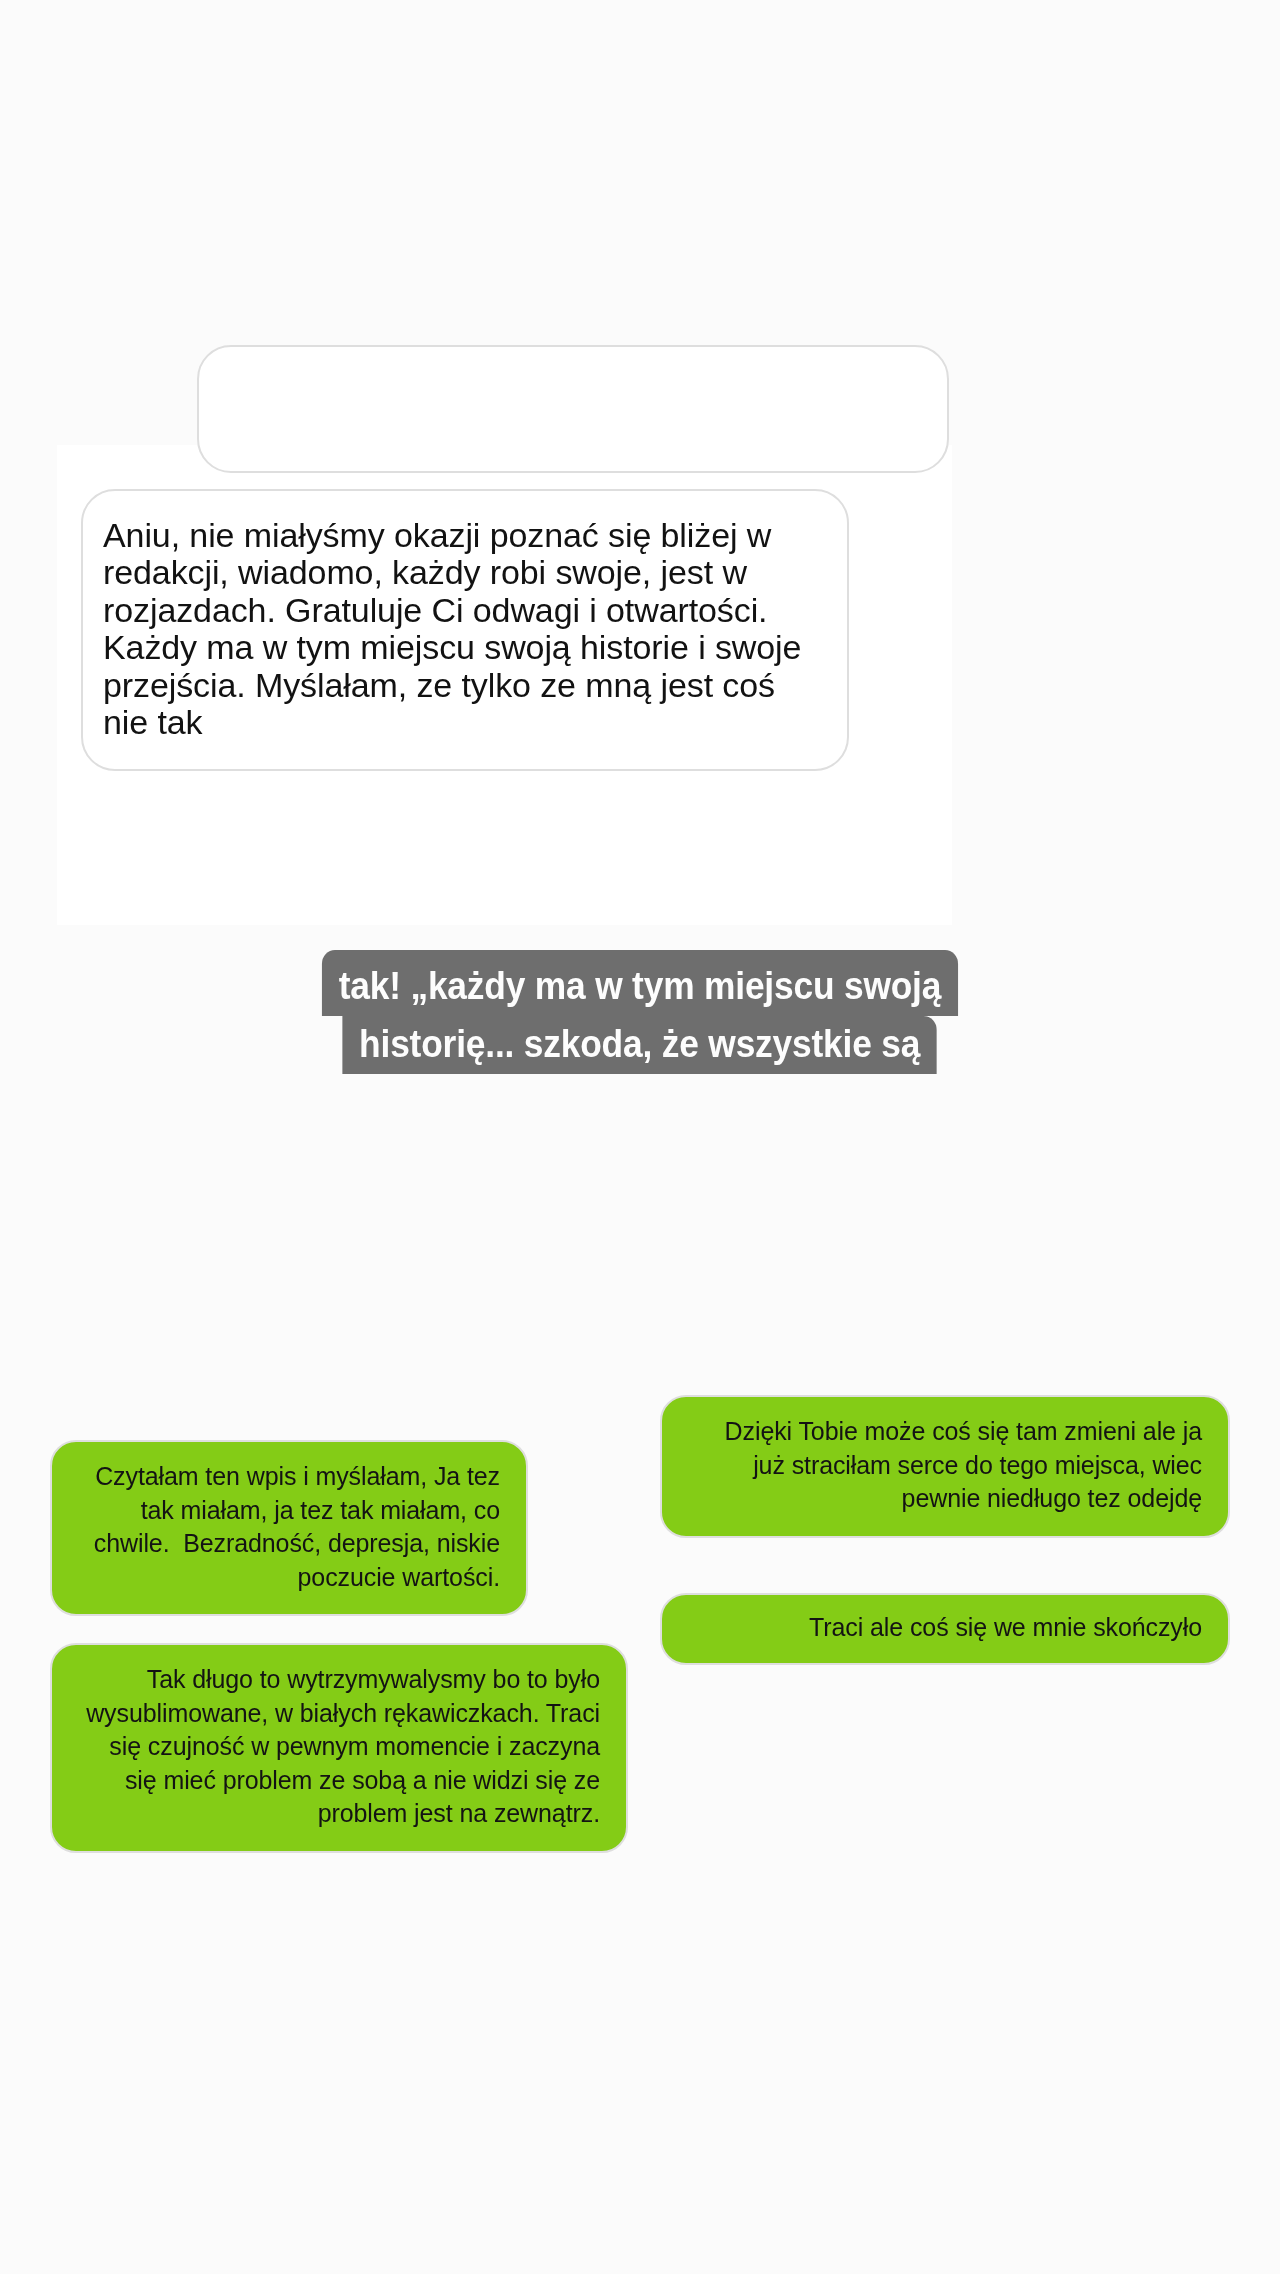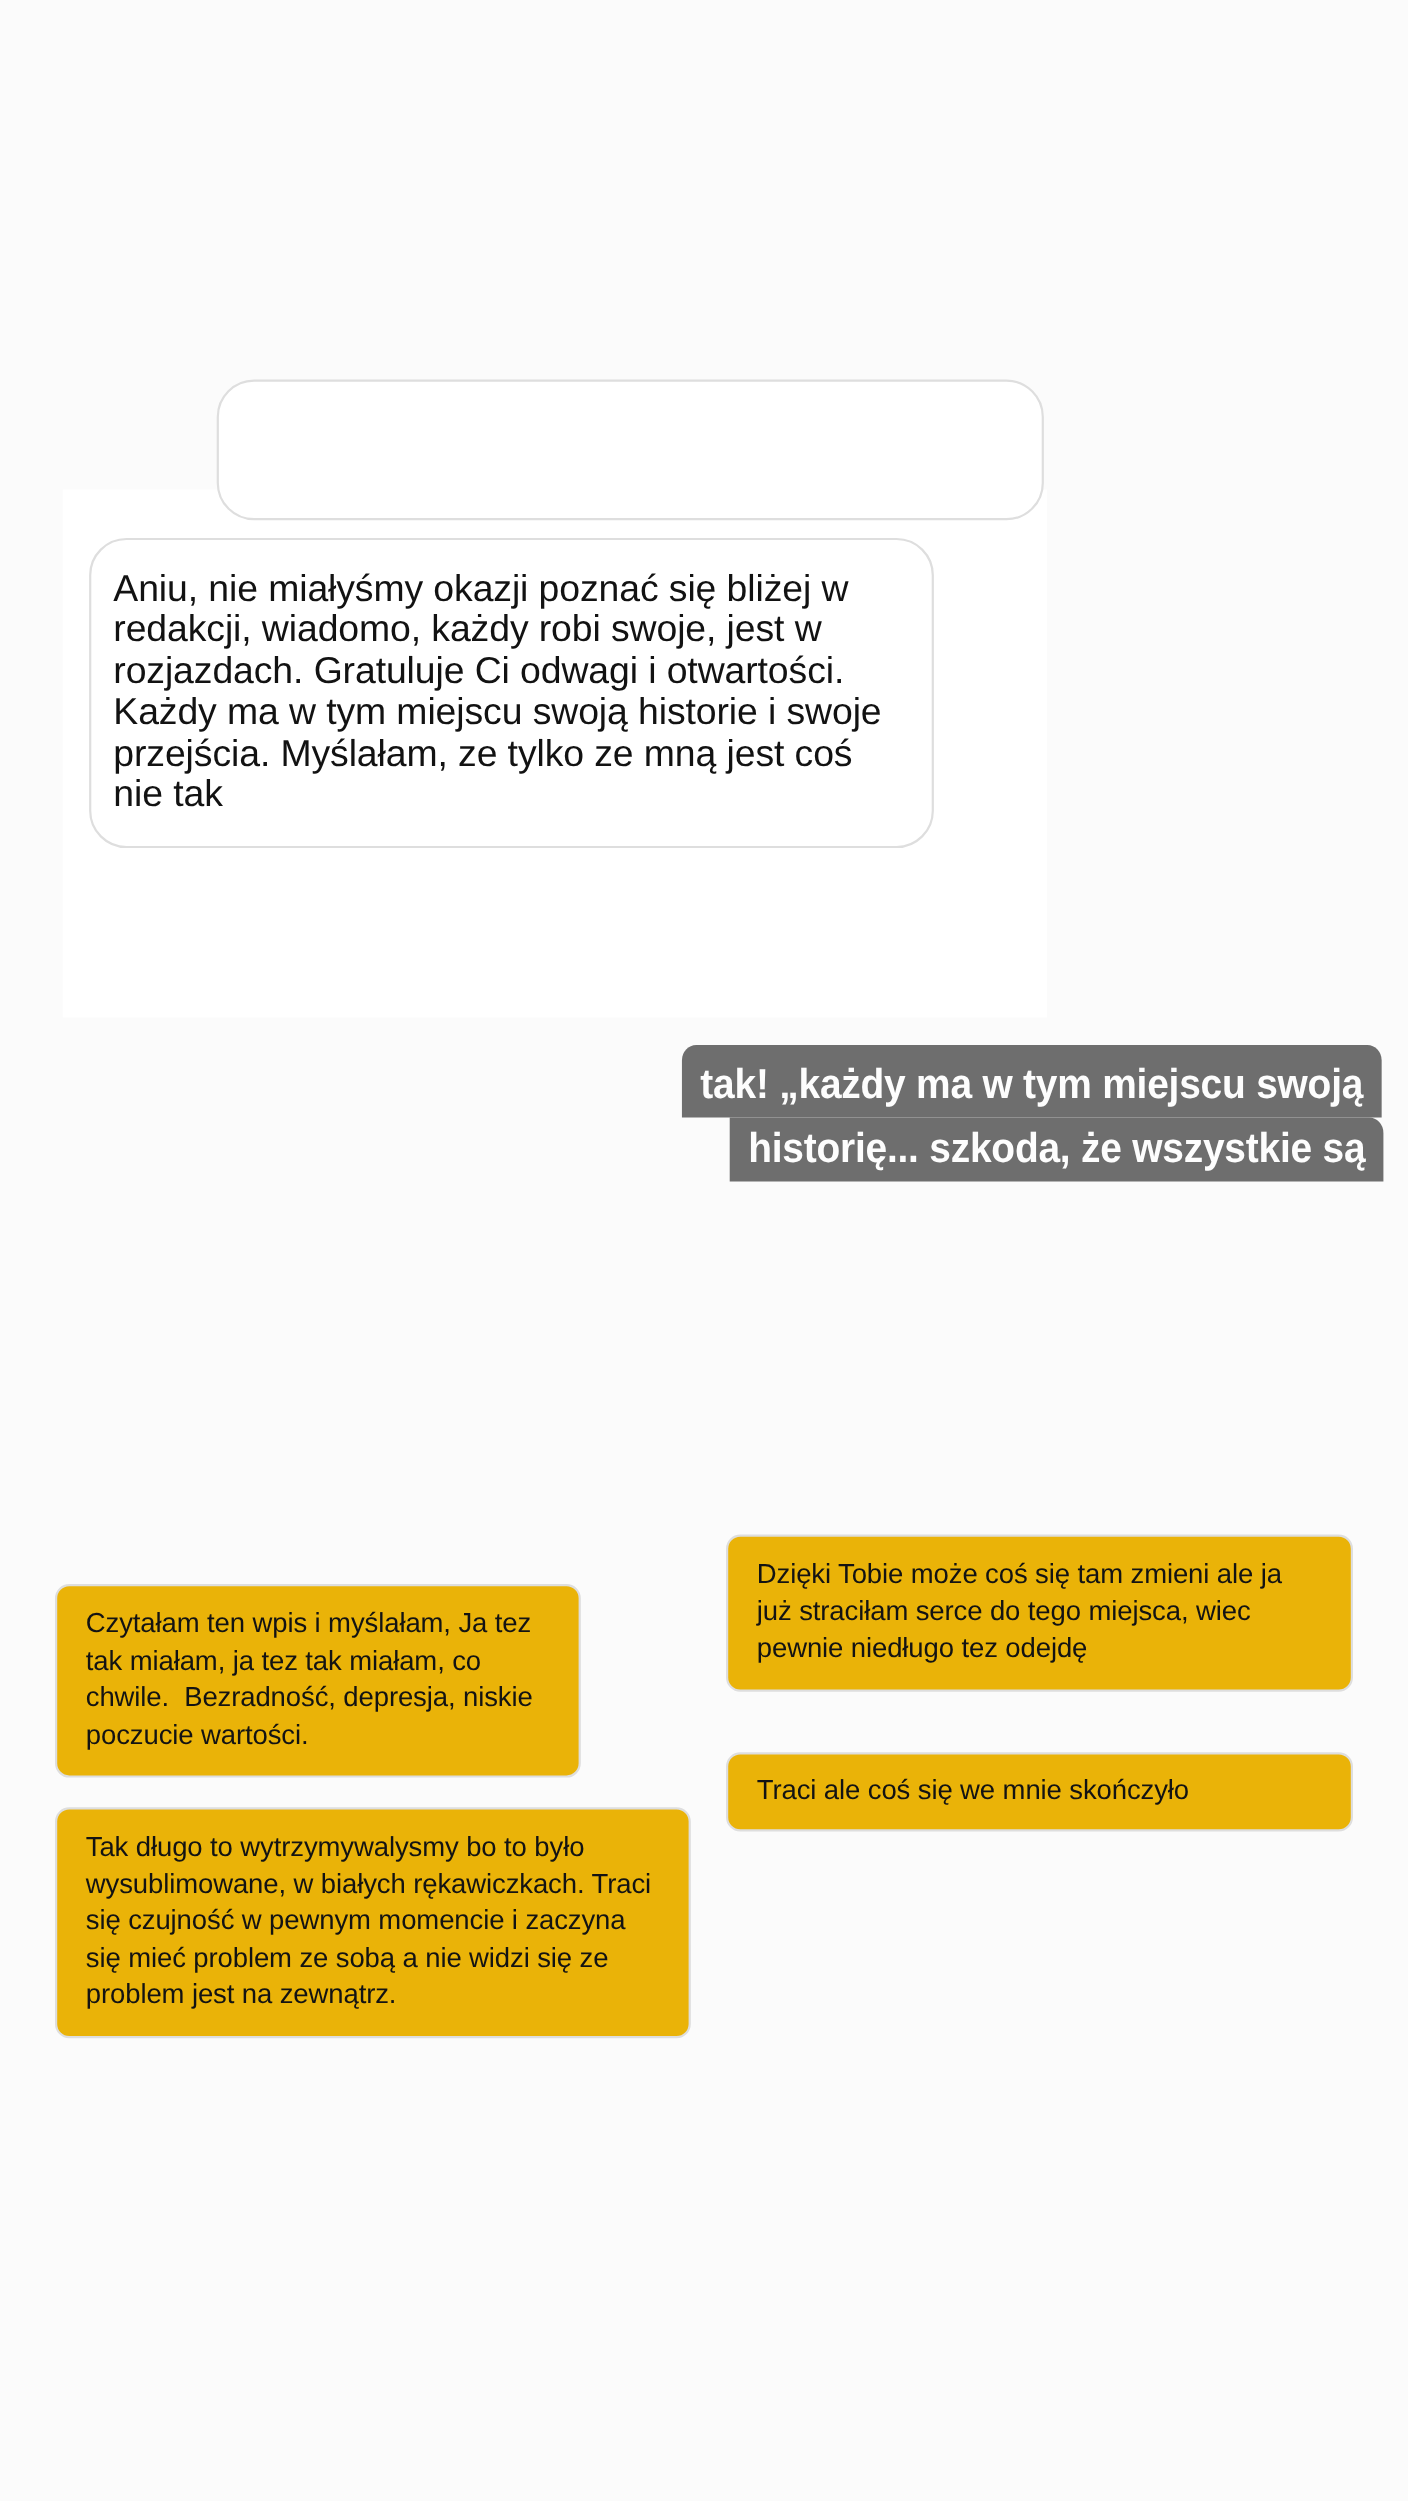--- a/index.html
+++ b/index.html
@@ -63,7 +63,7 @@
     left: 0;
     top: 950px;
     width: 1280px;
-    text-align: right;
+    text-align: center;
   }
   #story-caption .cap-line {
     display: inline-block;

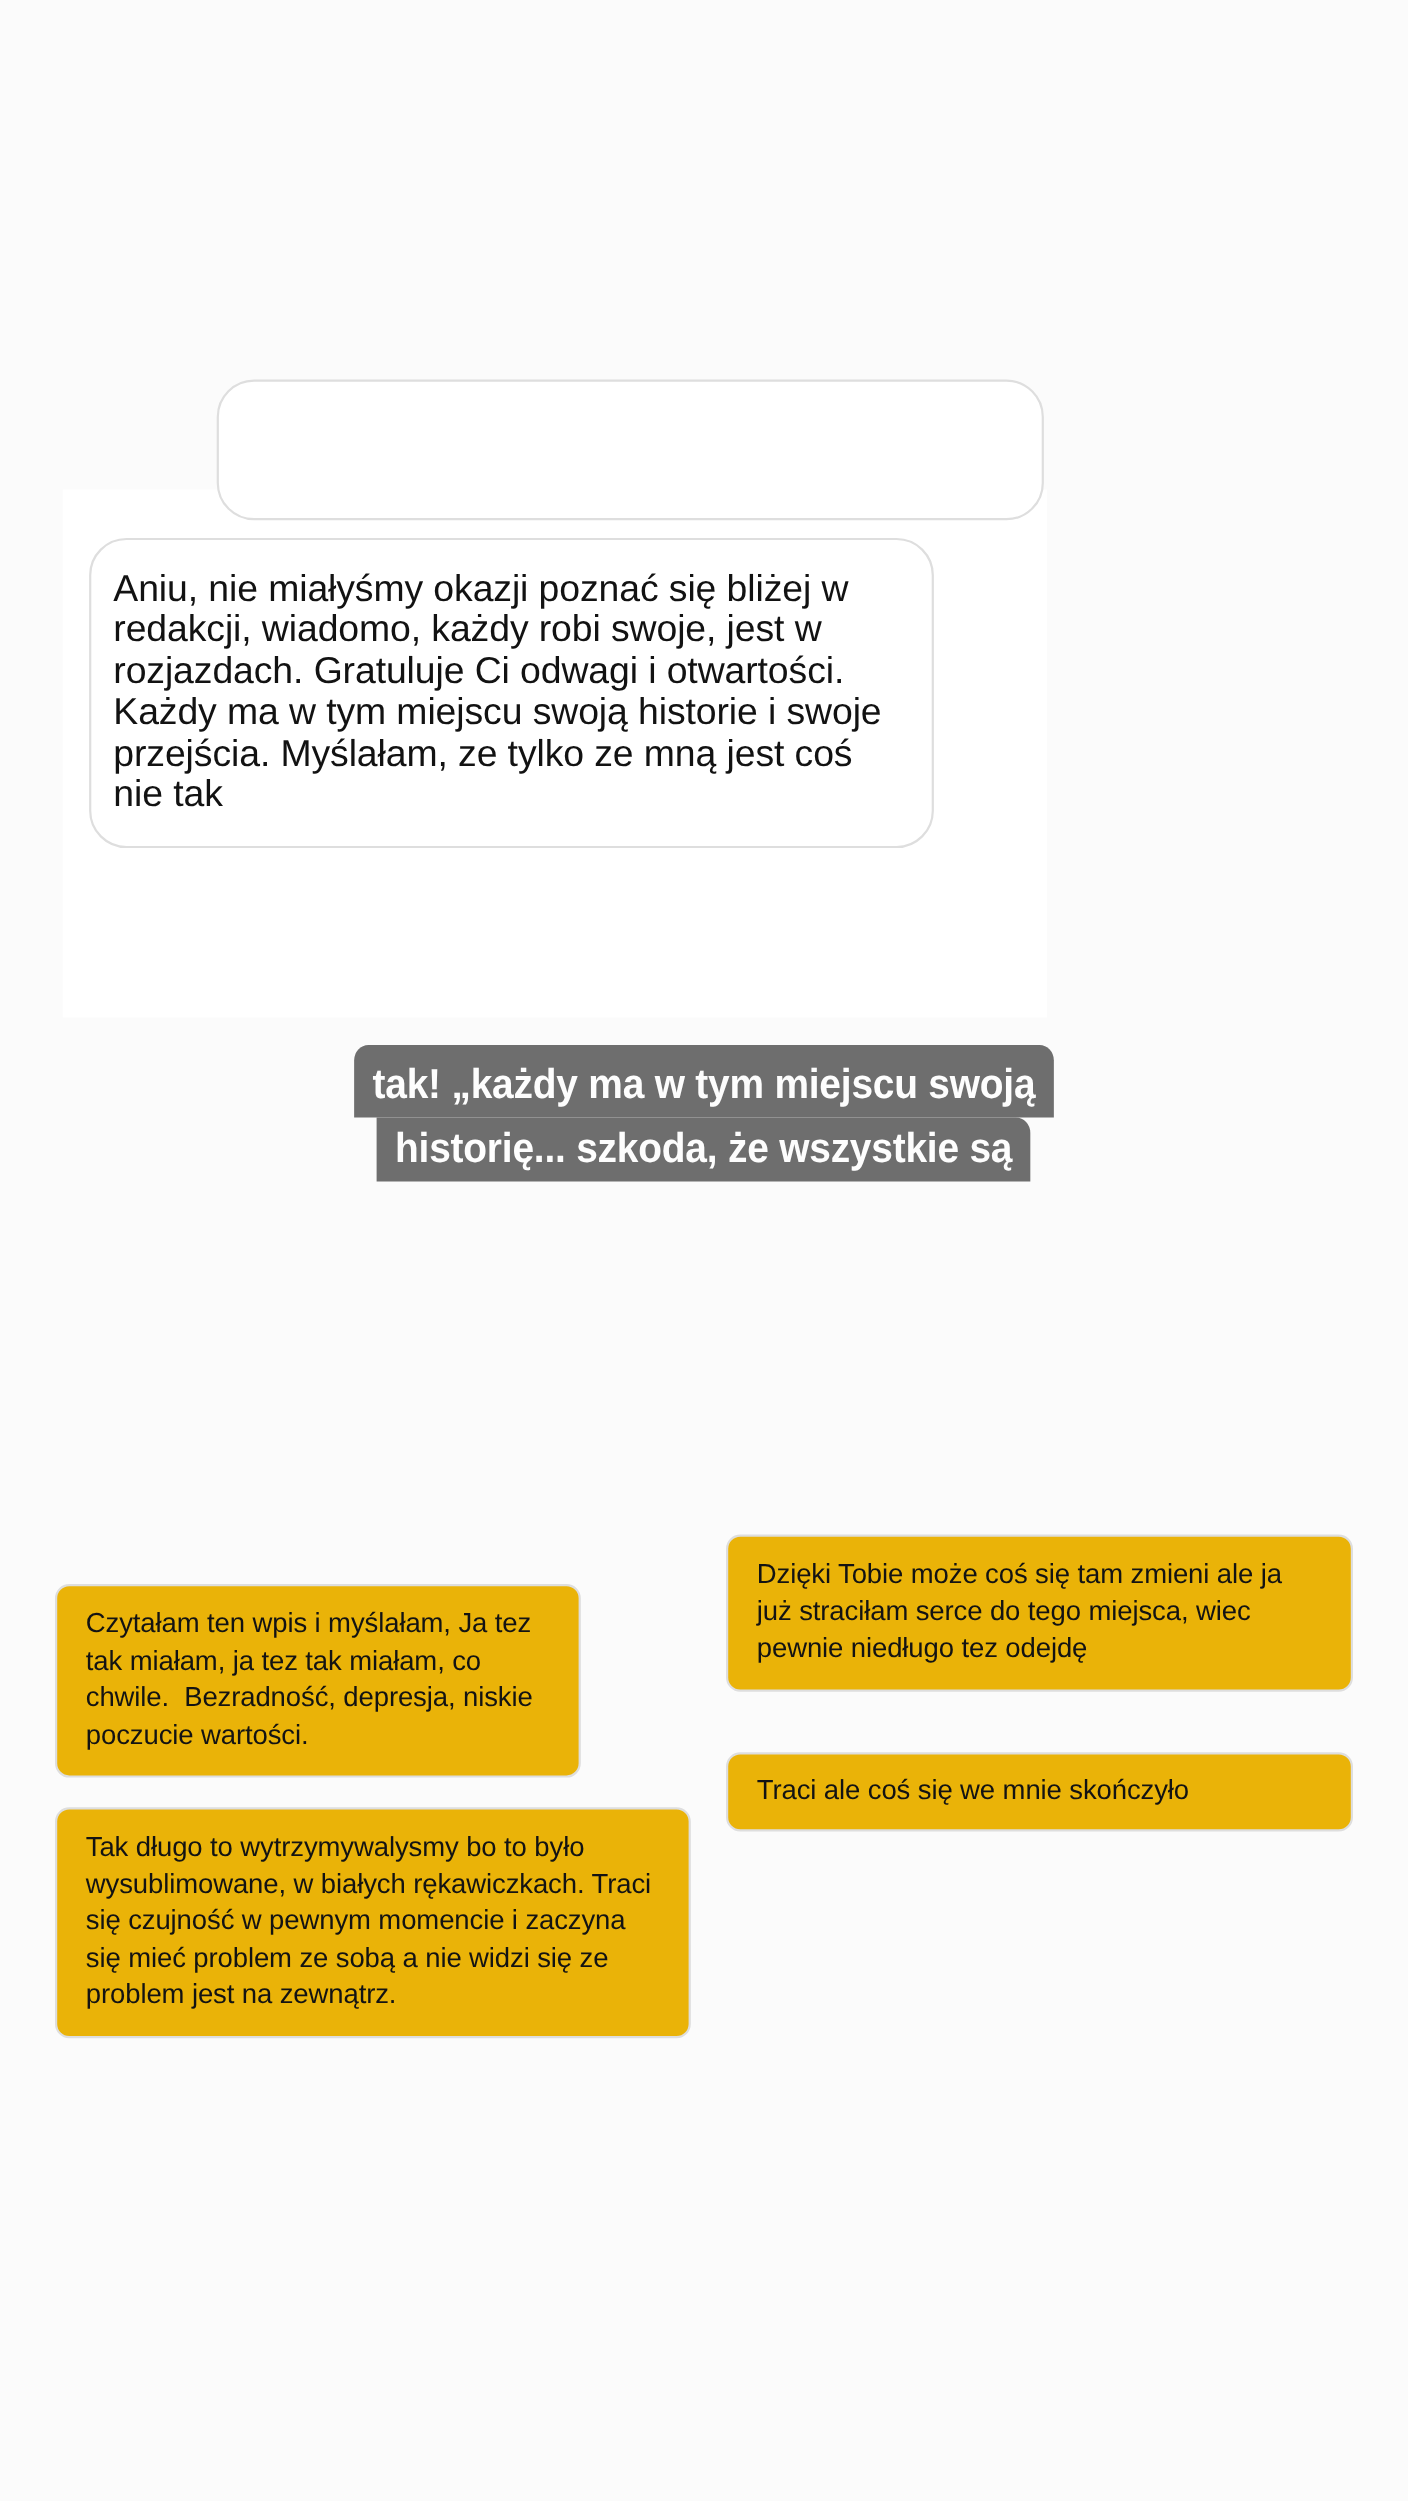--- a/index.html
+++ b/index.html
@@ -101,11 +101,12 @@
   }
   .chat-bubble {
     position: absolute;
-    background: #eab308;
+    background: #84cc16;
     border: 2px solid #dedede;
-    border-radius: 13px;
+    border-radius: 26px;
     box-sizing: border-box;
     padding: 18px 26px 20px 26px;
+    text-align: right;
   }
   .chat-bubble .msg-text {
     font-size: 25px;

